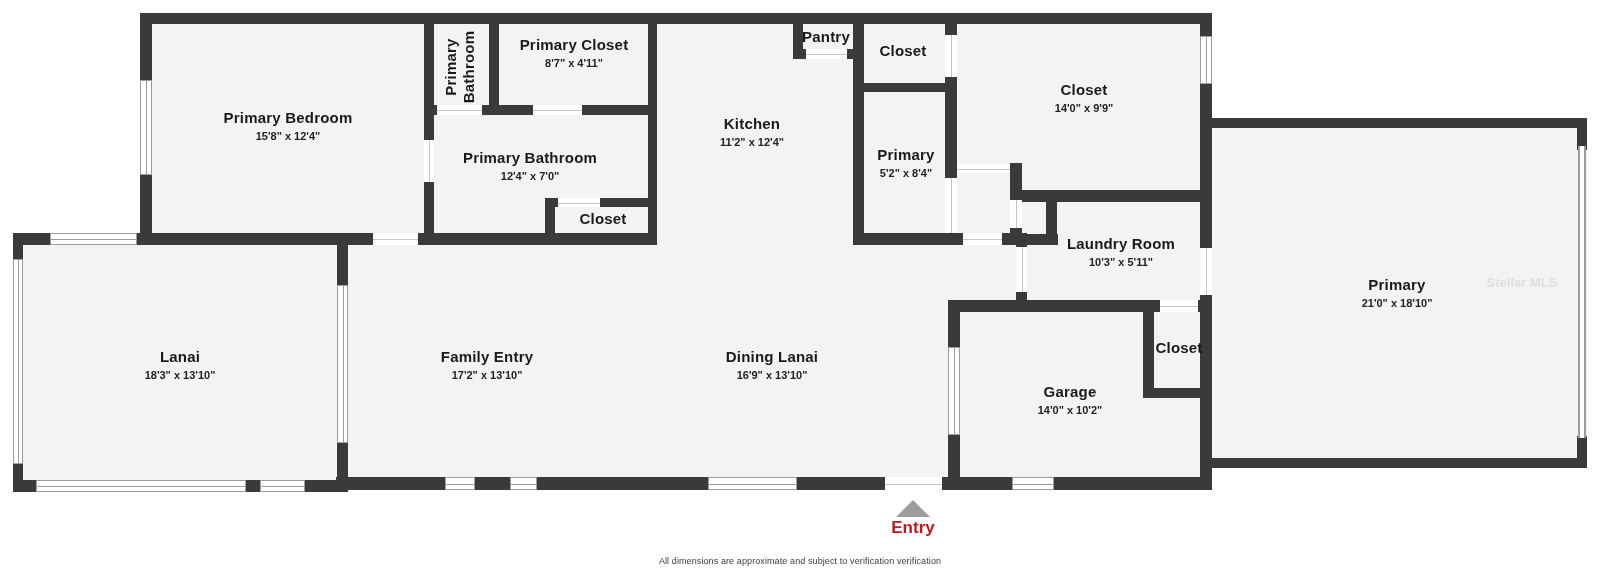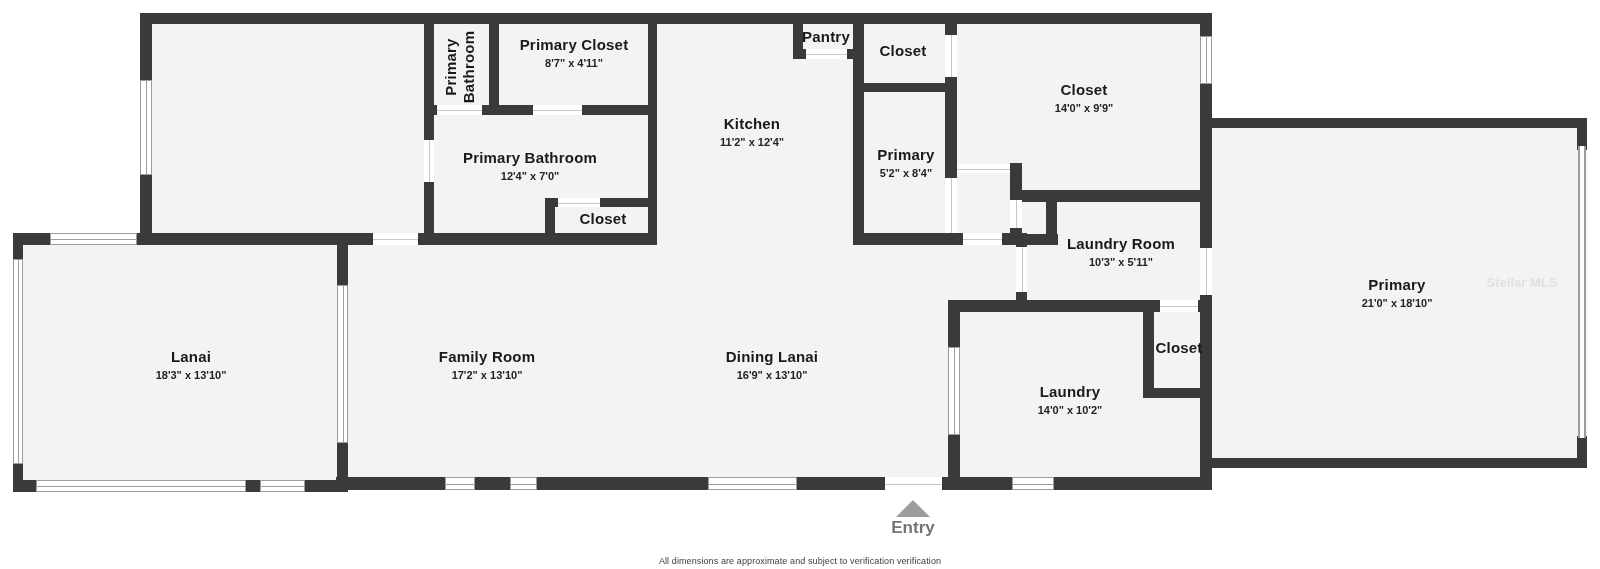--- a/index.html
+++ b/index.html
@@ -101,6 +101,10 @@
     <div class="win v" style="left: 337px; top: 285px; width: 11px; height: 158px;"></div>
     <div class="gdoor" style="left: 1578px; top: 146px; width: 8px; height: 292px;"></div>
 
+  <div class="room-label" style="left:288px;top:126px">
+    <div class="rn">Primary Bedroom</div>
+      <div class="rd">15'8" x 12'4"</div>
+  </div>
   <div class="room-label vertical" style="left:460px;top:67px">
     <div class="rn">Primary Bathroom</div>
   </div>

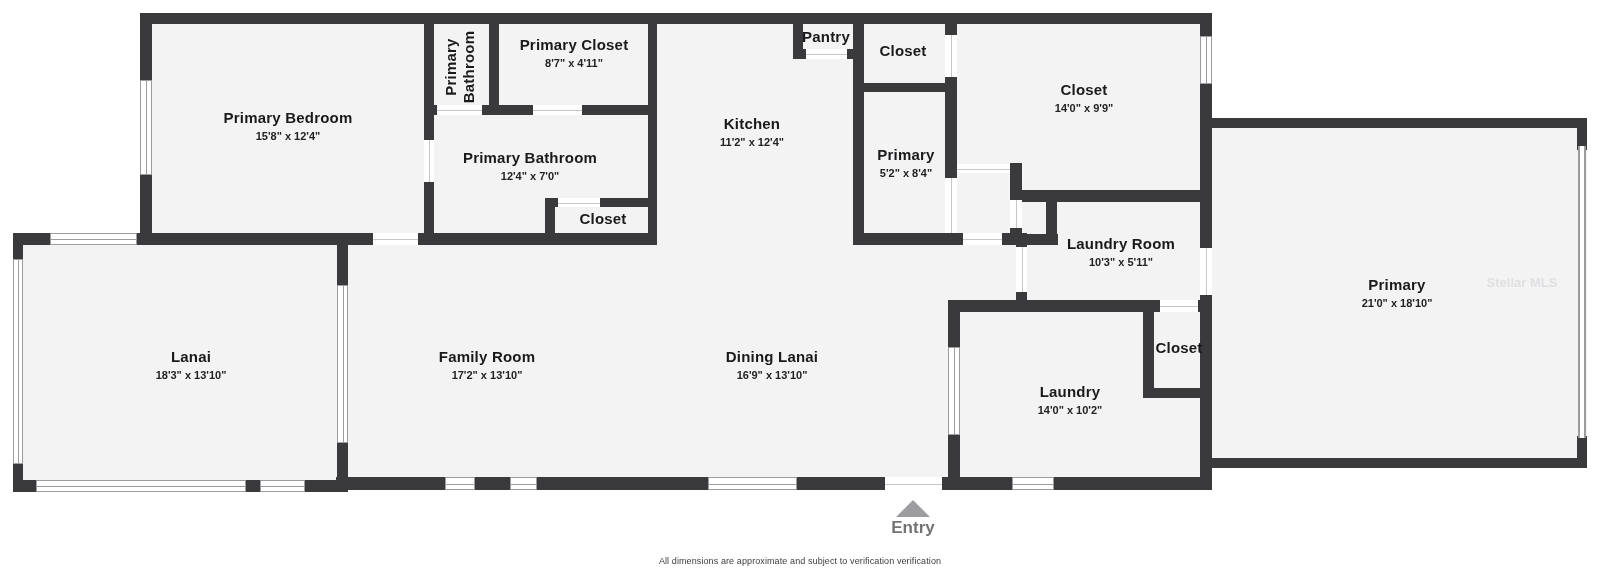--- a/index.html
+++ b/index.html
@@ -145,7 +145,7 @@
     <div class="rn">Primary</div>
       <div class="rd">21'0" x 18'10"</div>
   </div>
-  <div class="room-label" style="left:191px;top:365px">
+  <div class="room-label" style="left:180px;top:365px">
     <div class="rn">Lanai</div>
       <div class="rd">18'3" x 13'10"</div>
   </div>

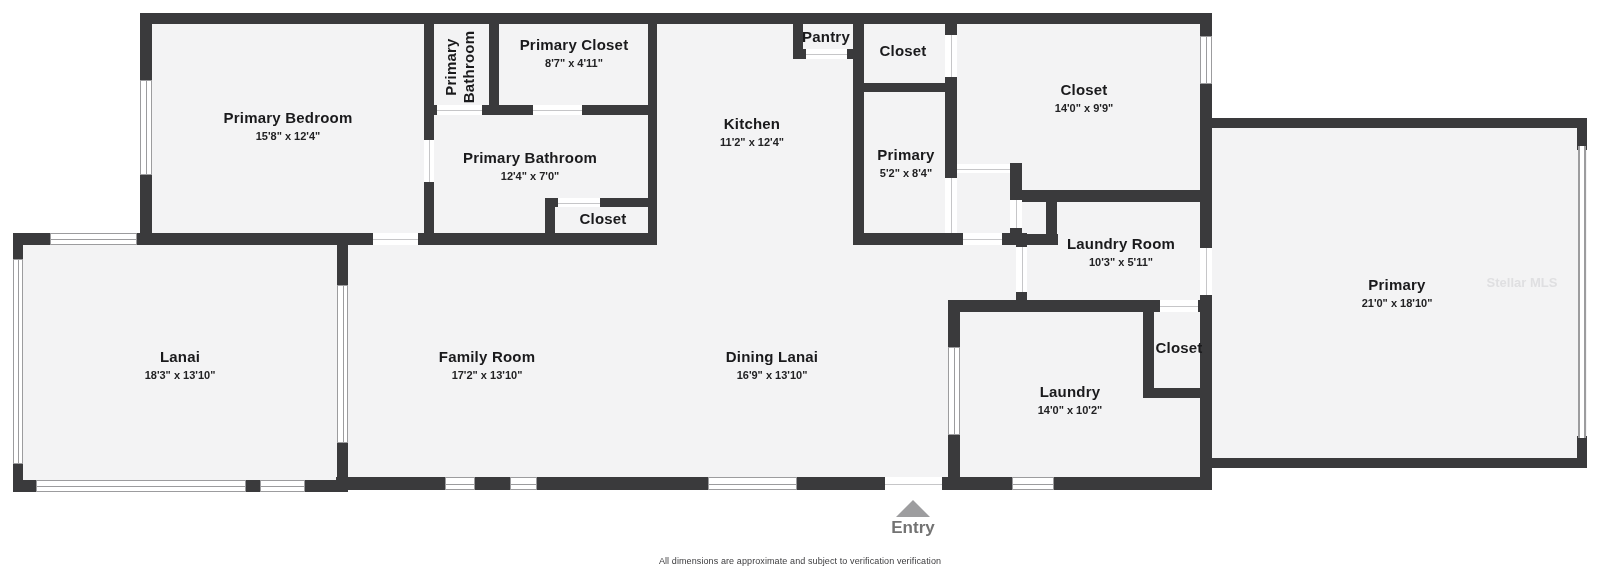--- a/index.html
+++ b/index.html
@@ -150,7 +150,7 @@
       <div class="rd">18'3" x 13'10"</div>
   </div>
   <div class="room-label" style="left:487px;top:365px">
-    <div class="rn">Family Room</div>
+    <div class="rn">Family Entry</div>
       <div class="rd">17'2" x 13'10"</div>
   </div>
   <div class="room-label" style="left:772px;top:365px">

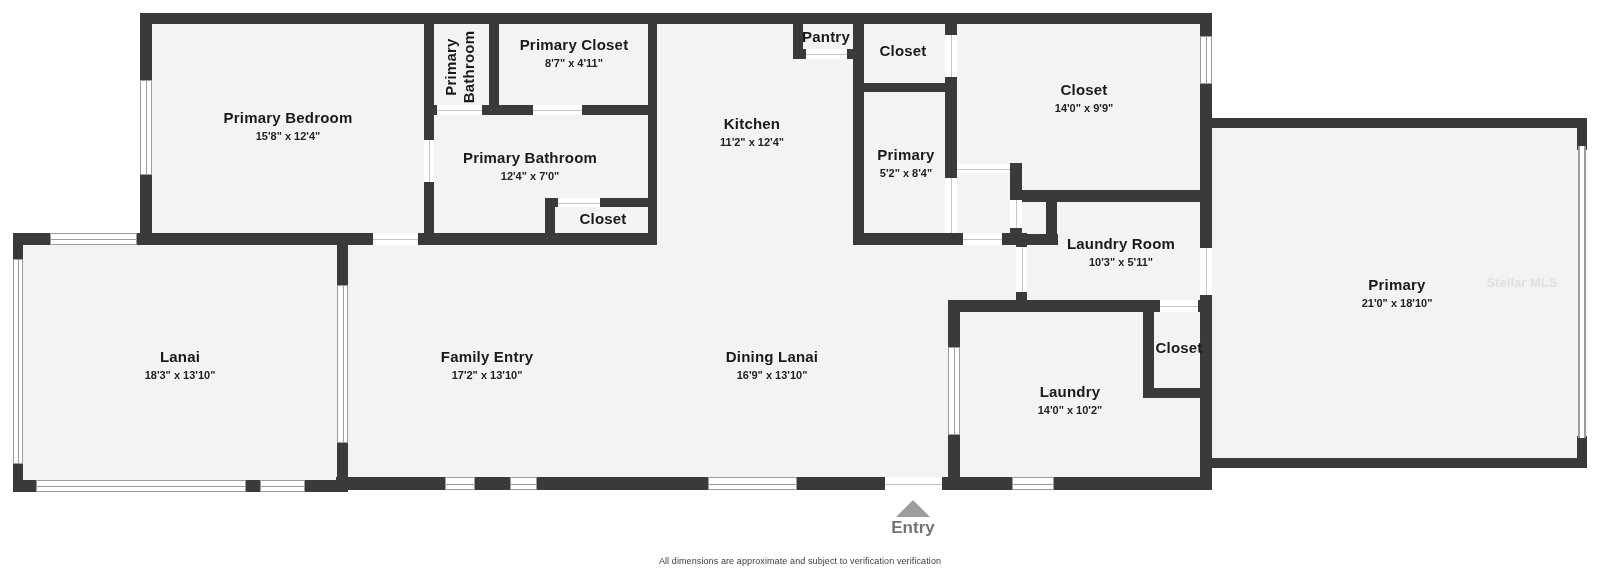--- a/index.html
+++ b/index.html
@@ -158,7 +158,7 @@
       <div class="rd">16'9" x 13'10"</div>
   </div>
   <div class="room-label" style="left:1070px;top:400px">
-    <div class="rn">Laundry</div>
+    <div class="rn">Garage</div>
       <div class="rd">14'0" x 10'2"</div>
   </div>
   <div class="room-label" style="left:1179px;top:348px">

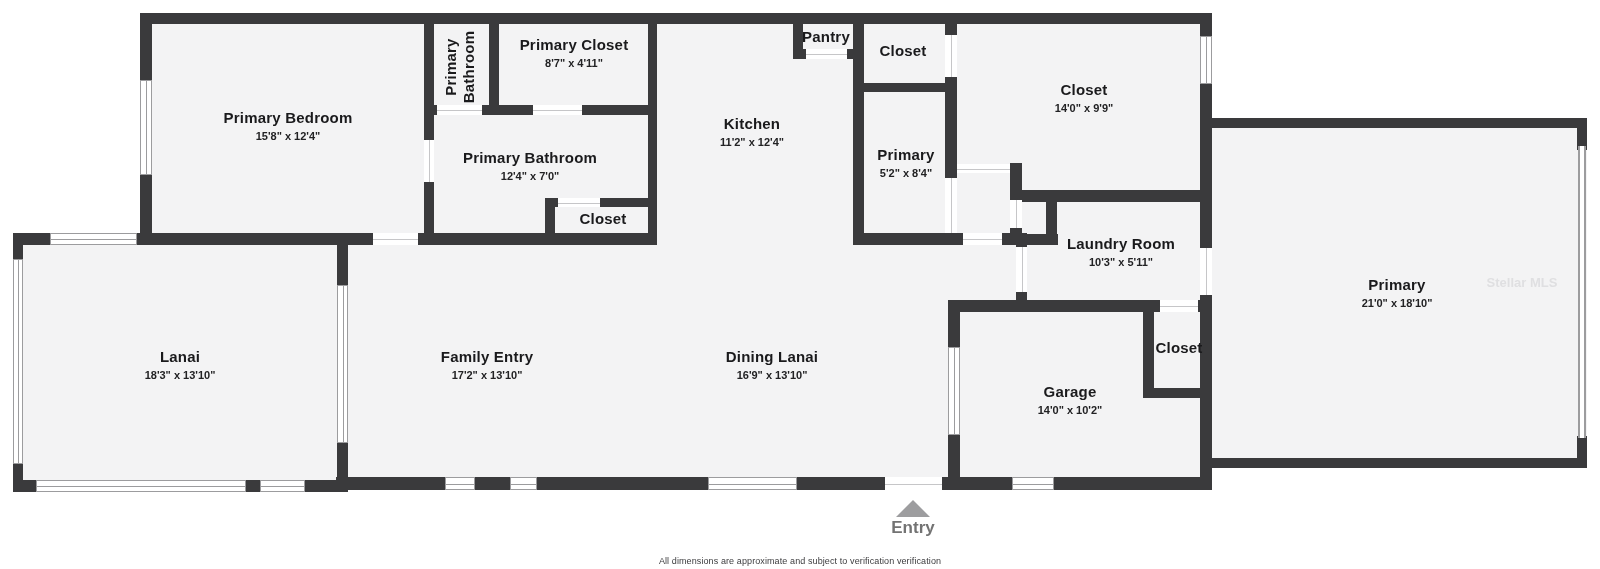--- a/index.html
+++ b/index.html
@@ -24,7 +24,7 @@
                border-left:17px solid transparent;border-right:17px solid transparent;
                border-bottom:17px solid #9d9d9f;}
   .entry-label{position:absolute;transform:translate(-50%,-50%);font-size:17px;font-weight:700;
-               color:#737373;z-index:5;white-space:nowrap;}
+               color:#b91c1c;z-index:5;white-space:nowrap;}
   .disclaimer{position:absolute;transform:translate(-50%,-50%);font-size:9px;color:#3c3c3e;
               z-index:5;white-space:nowrap;letter-spacing:.1px;}
   .watermark{position:absolute;transform:translate(-50%,-50%);font-size:13px;font-weight:700;

